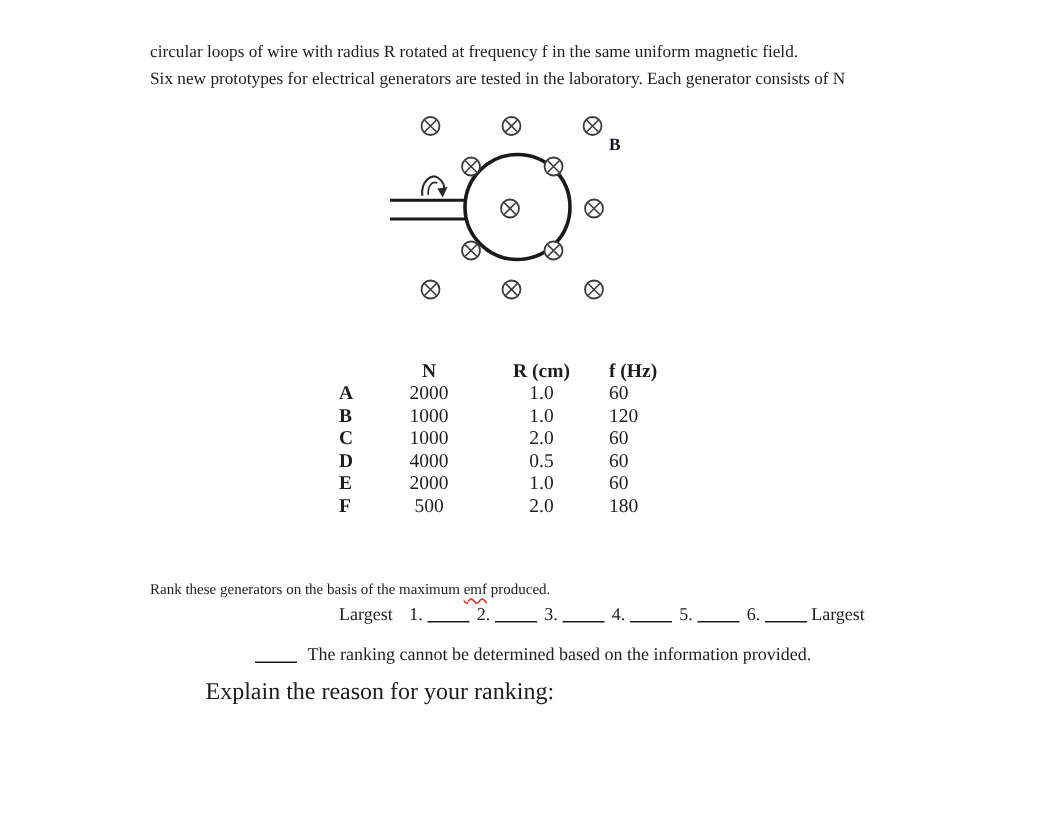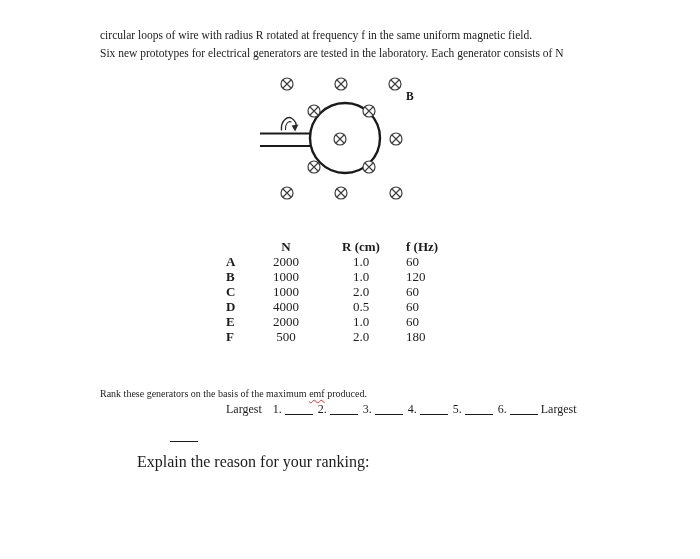--- a/index.html
+++ b/index.html
@@ -137,7 +137,7 @@
   </div>
 
   <div class="cannot-row">
-    <span class="blank"></span>
+    <span class="blank"></span><span class="cantxt">The ranking cannot be determined based on the information provided.</span>
   </div>
 
   <div class="explain">Explain the reason for your ranking:</div>

